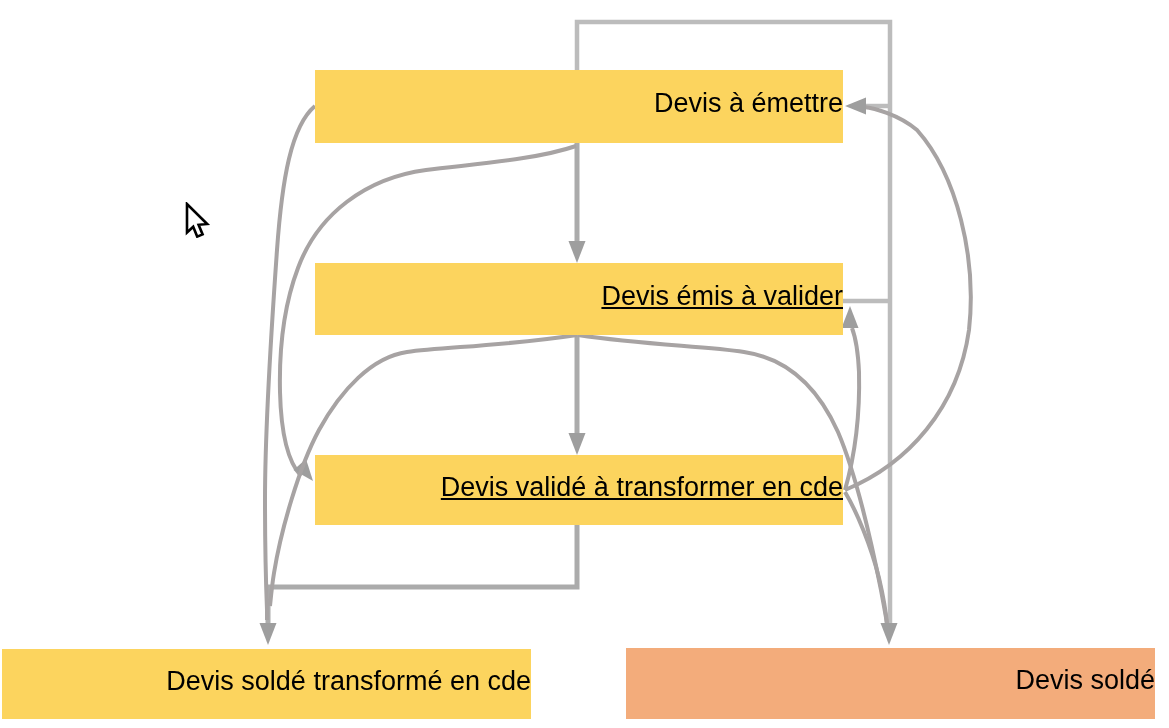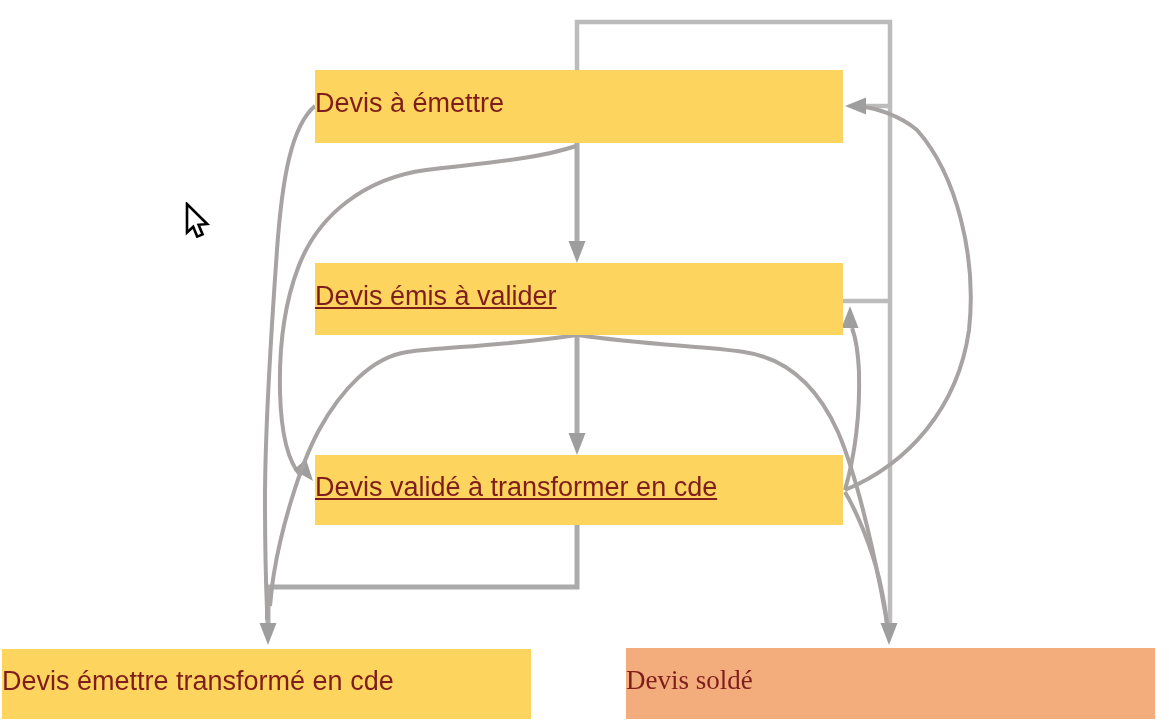--- a/index.html
+++ b/index.html
@@ -13,8 +13,8 @@
   #edges{position:absolute;left:0;top:0;z-index:0;}
   .node{
     position:absolute;
-    display:flex;align-items:center;justify-content:flex-start;
-    font-size:27px;color:#7f1d1d;
+    display:flex;align-items:center;justify-content:flex-end;
+    font-size:27px;color:#000000;
     padding-bottom:6px;box-sizing:border-box;
     z-index:1;
     white-space:nowrap;

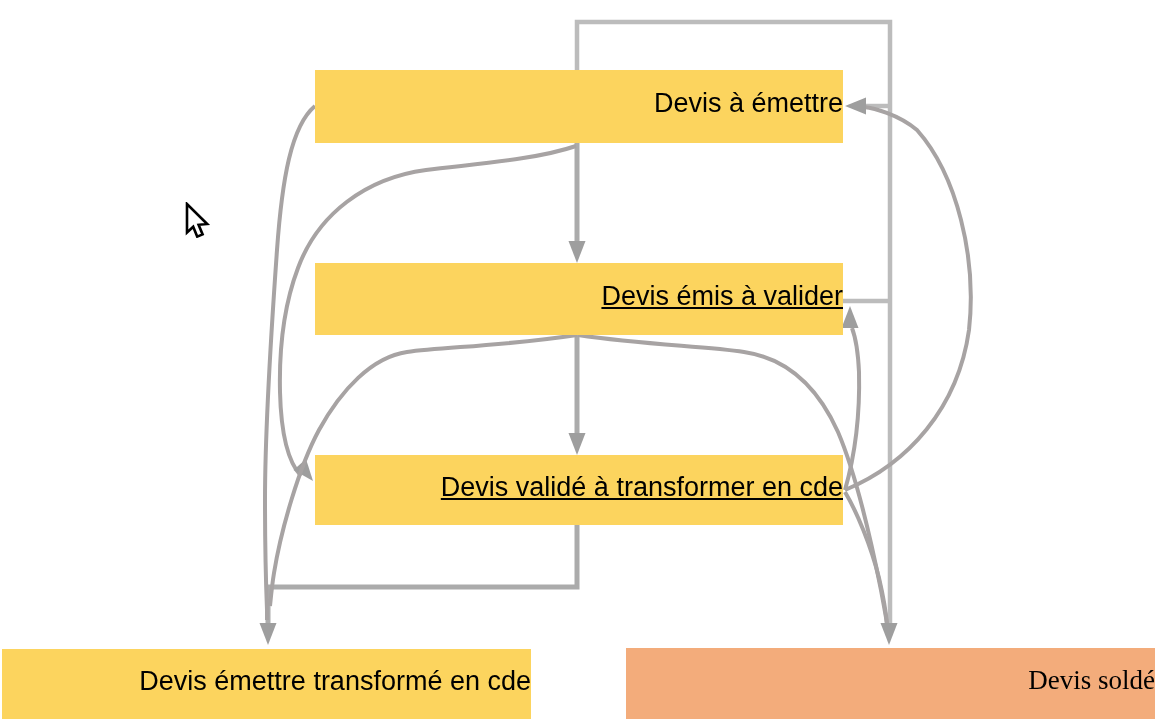--- a/index.html
+++ b/index.html
@@ -79,7 +79,7 @@
   </div>
 
   <div class="node" id="node-transformed" style="background: rgb(252, 212, 94);">
-    <span>Devis émettre transformé en cde</span>
+    <span>Devis soldé transformé en cde</span>
   </div>
 
   <div class="node" id="node-closed" style="background: rgb(243, 172, 123);">

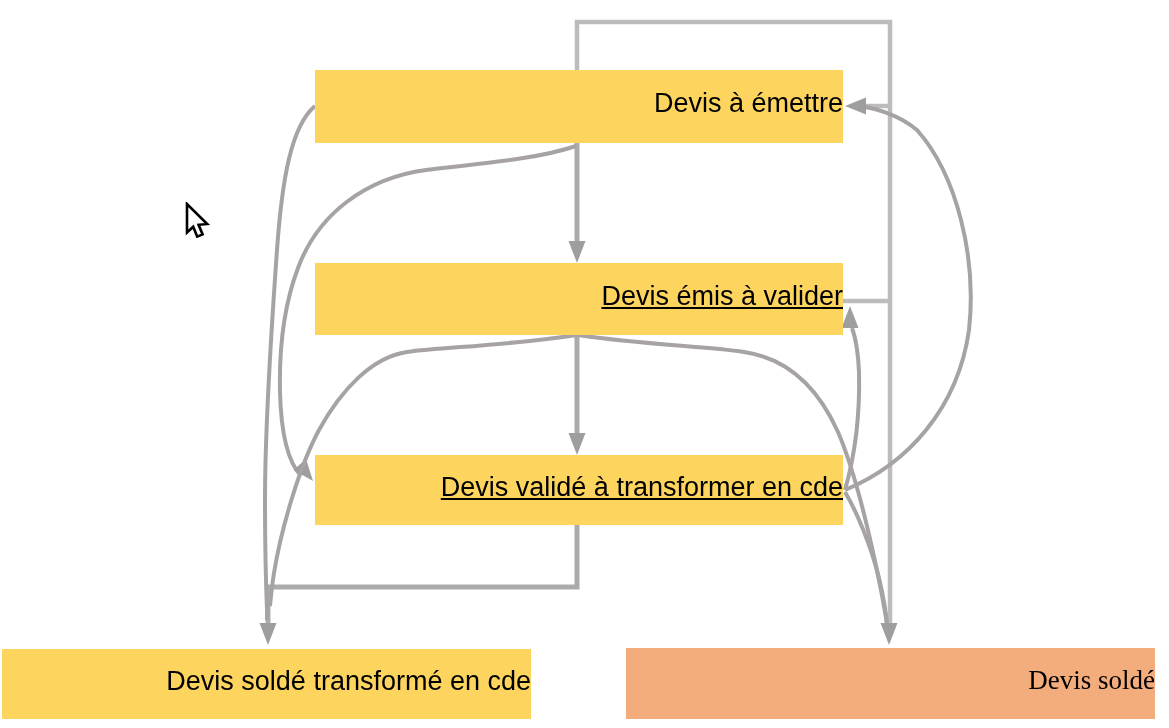--- a/index.html
+++ b/index.html
@@ -23,7 +23,7 @@
   #node-issued     {left:315px;top:263px;width:528px;height:72px;text-decoration:underline;}
   #node-validated  {left:315px;top:455px;width:528px;height:70px;text-decoration:underline;}
   #node-transformed{left:2px;  top:649px;width:529px;height:70px;}
-  #node-closed     {left:626px;top:648px;width:529px;height:71px;font-family:Liberation Serif, serif;}
+  #node-closed     {left:626px;top:648px;width:529px;height:71px;}
   #cursor{position:absolute;left:185px;top:202px;z-index:2;}
 </style>
 </head>

